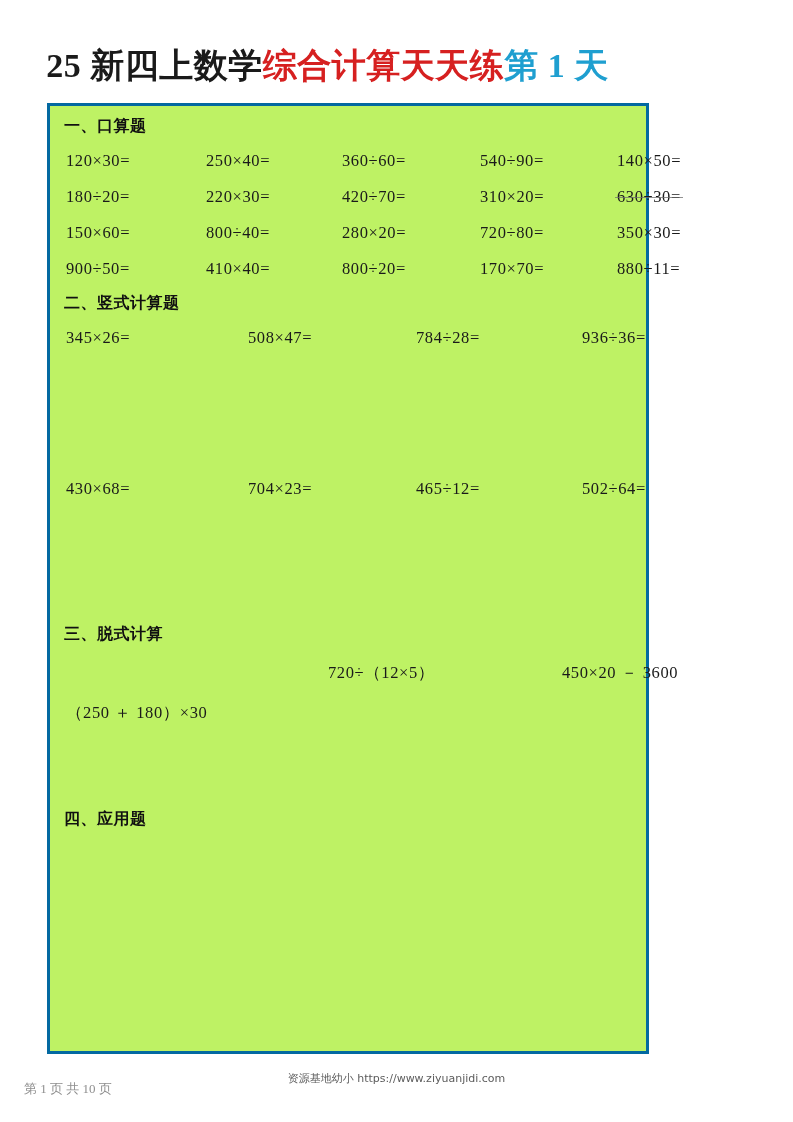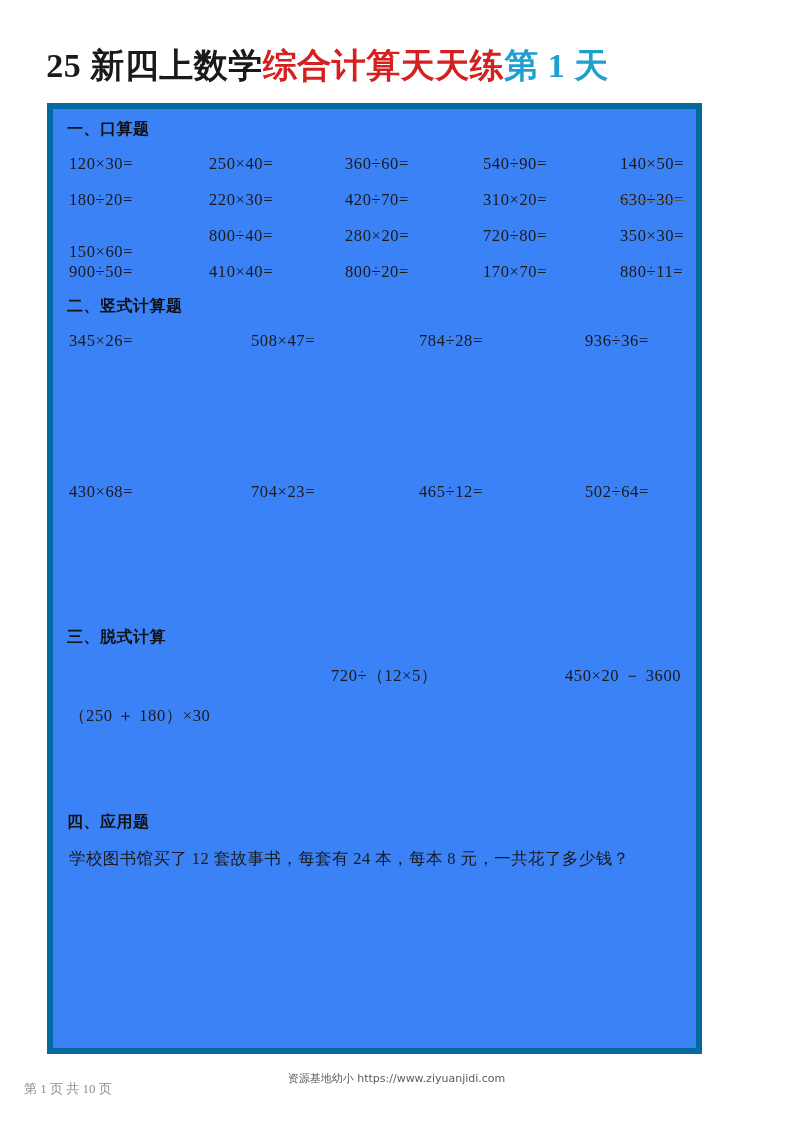--- a/index.html
+++ b/index.html
@@ -39,11 +39,11 @@
     position: absolute;
     left: 47px;
     top: 103px;
-    width: 655px;
+    width: 602px;
     height: 951px;
-    border: 6px solid #0369a1;
+    border: 3px solid #0369a1;
     box-sizing: border-box;
-    background: #3b82f6;
+    background: #bef264;
   }
 
   .inner {

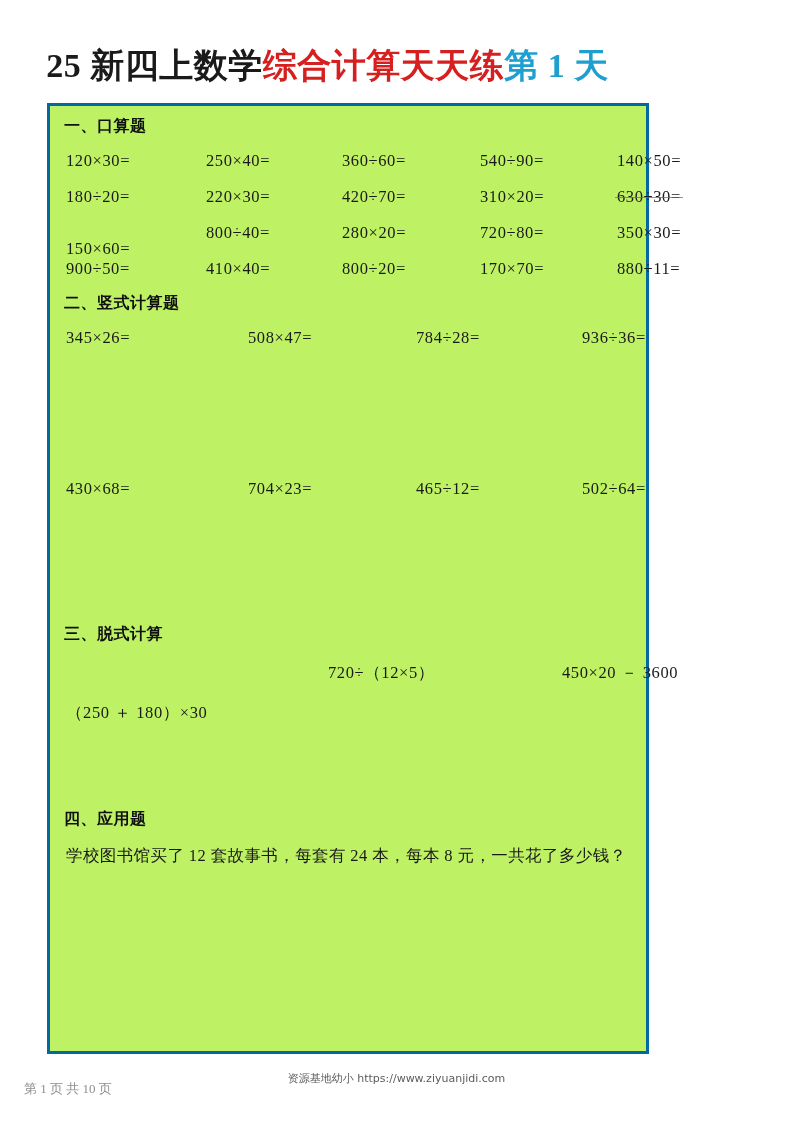--- a/index.html
+++ b/index.html
@@ -144,7 +144,7 @@
     <div class="prob" style="left:430px; top:81px;">310×20=</div>
     <div class="prob strike-art" style="left:567px; top:81px;">630÷30=</div>
 
-    <div class="prob" style="left:16px;  top:117px;margin-top:16px;">150×60=</div>
+    <div class="prob" style="left:16px;  top:117px;">150×60=</div>
     <div class="prob" style="left:156px; top:117px;">800÷40=</div>
     <div class="prob" style="left:292px; top:117px;">280×20=</div>
     <div class="prob" style="left:430px; top:117px;">720÷80=</div>

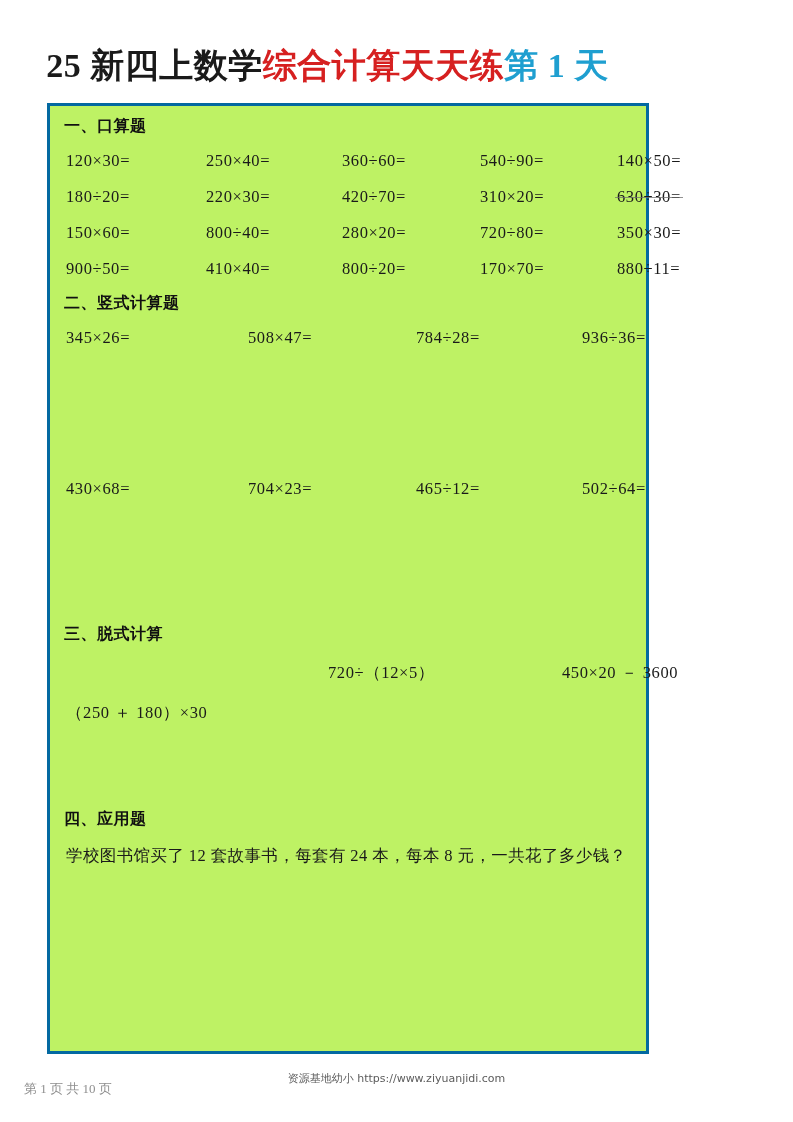--- a/index.html
+++ b/index.html
@@ -176,7 +176,6 @@
 
     <div class="sec-head" style="left:14px; top:703px;">四、应用题</div>
 
-    <div class="word-body" style="left:16px; top:733px; width:660px;">学校图书馆买了 12 套故事书，每套有 24 本，每本 8 元，一共花了多少钱？</div>
 
   </div>
 </div>

